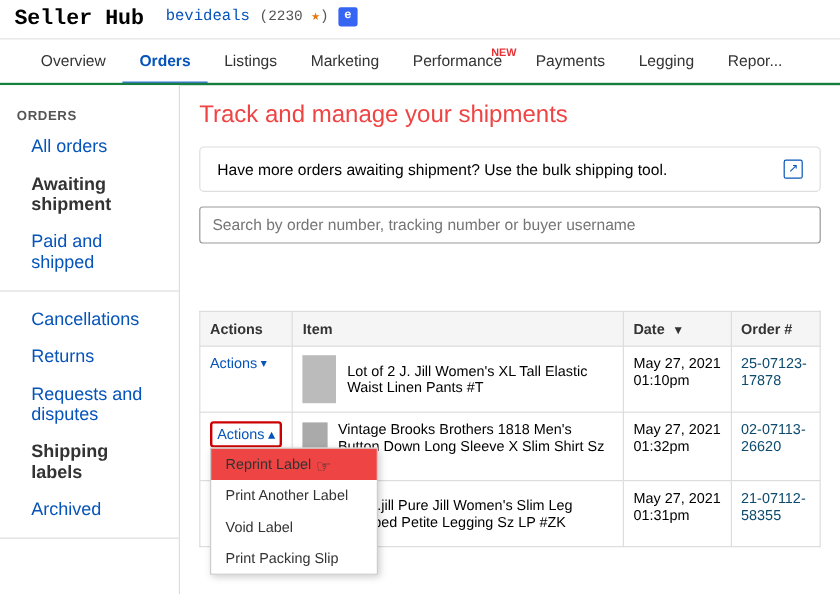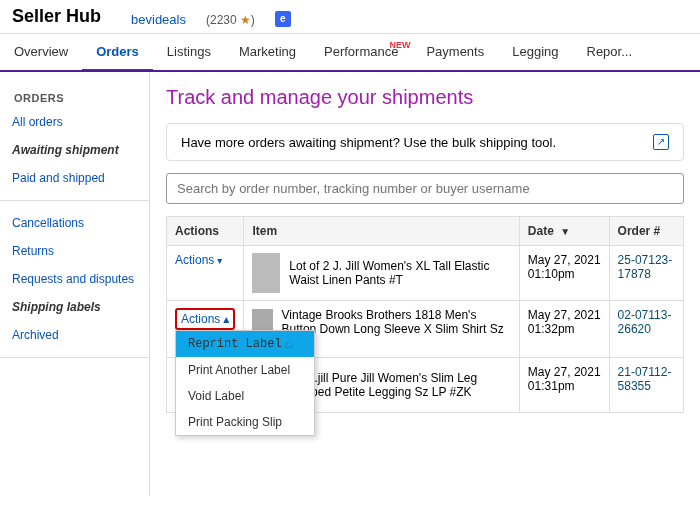--- a/index.html
+++ b/index.html
@@ -6,7 +6,7 @@
     body { font-family: Arial, Helvetica, sans-serif; font-size: 13px; background: #fff; width: 700px; height: 506px; overflow: hidden; }
 
     
-    .header { background: #fff; border-bottom: 1px solid #ddd; padding: 6px 12px; display: flex; align-items: flex-end; gap: 20px; }
+    .header { background: #fff; border-bottom: 1px solid #ddd; padding: 6px 12px; display: flex; align-items: flex-start; gap: 8px; font-family: Liberation Mono, monospace; }
     .seller-hub-logo { font-size: 18px; font-weight: bold; color: #000; }
     .username { color: #0654ba; font-size: 13px; padding-left: 10px; }
     .rating { color: #555; font-size: 12px; }

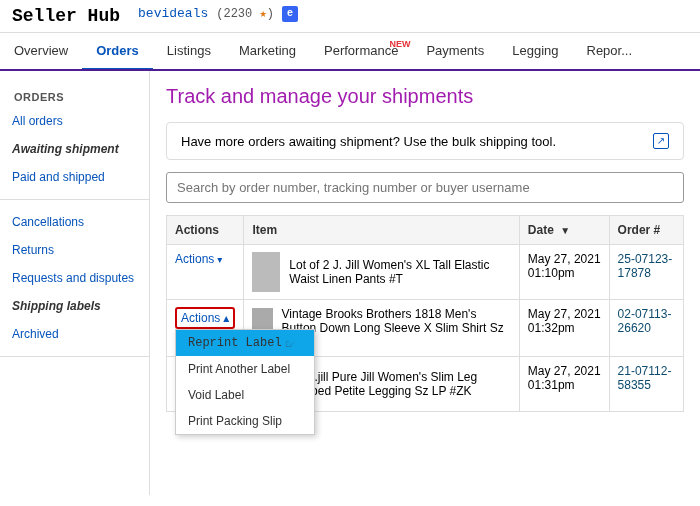--- a/index.html
+++ b/index.html
@@ -14,7 +14,7 @@
     .ebay-icon { display: inline-block; width: 16px; height: 16px; background: #3665f3; color: #fff; font-size: 10px; font-weight: bold; border-radius: 2px; text-align: center; line-height: 16px; }
 
     
-    .nav { display: flex; background: #fff; border-bottom: 2px solid #4c1d95; padding: 0 0; overflow: hidden; }
+    .nav { display: flex; background: #fff; border-bottom: 2px solid #15803d; padding: 0 20px; overflow: hidden; }
     .nav-item { padding: 10px 14px; font-size: 13px; color: #333; cursor: pointer; white-space: nowrap; position: relative; }
     .nav-item.active { color: #0654ba; font-weight: bold; border-bottom: 3px solid #0654ba; margin-bottom: -2px; }
     .nav-item .new-badge { font-size: 9px; color: #e53238; font-weight: bold; position: absolute; top: 6px; right: 2px; }

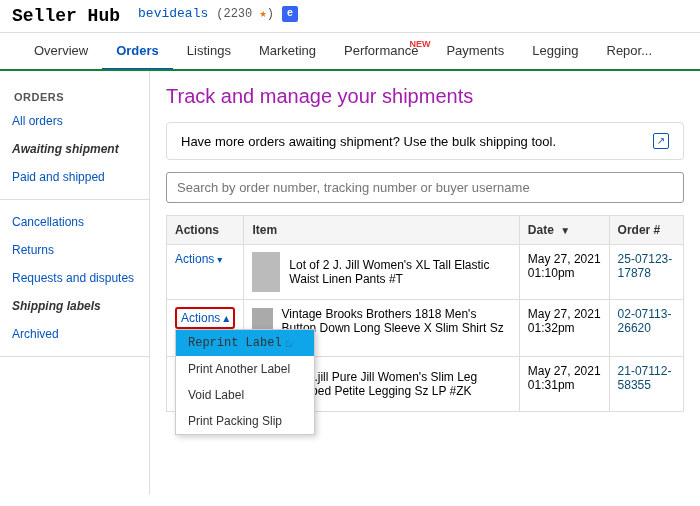--- a/index.html
+++ b/index.html
@@ -31,7 +31,7 @@
 
     
     .main { flex: 1; padding: 14px 16px; overflow: auto; }
-    .page-title { font-size: 20px; font-weight: normal; color: #a21caf; margin-bottom: 14px; }
+    .page-title { font-size: 20px; font-weight: normal; color: #ef4444; margin-bottom: 14px; }
 
     
     .banner { border: 1px solid #ddd; border-radius: 4px; padding: 10px 14px; display: flex; align-items: center; justify-content: space-between; margin-bottom: 12px; background: #fff; font-size: 13px; }

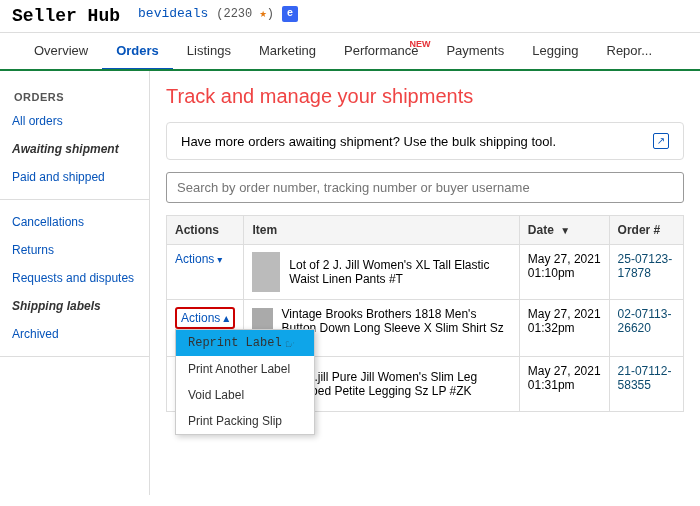--- a/index.html
+++ b/index.html
@@ -25,7 +25,7 @@
     
     .sidebar { width: 150px; min-width: 150px; border-right: 1px solid #ddd; padding: 14px 0; background: #fff; }
     .sidebar-section { font-size: 11px; font-weight: bold; color: #555; padding: 6px 14px 4px; text-transform: uppercase; letter-spacing: 0.5px; }
-    .sidebar-item { padding: 7px 12px; font-size: 12px; color: #0654ba; cursor: pointer; }
+    .sidebar-item { padding: 7px 26px; font-size: 15px; color: #0654ba; cursor: pointer; }
     .sidebar-item.bold { font-weight: bold; color: #333; font-style: italic; }
     .sidebar-divider { height: 1px; background: #ddd; margin: 8px 0; }
 

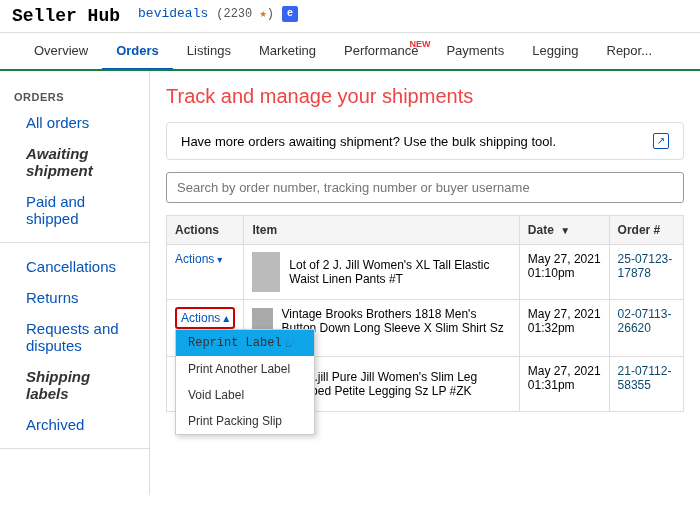--- a/index.html
+++ b/index.html
@@ -26,7 +26,7 @@
     .sidebar { width: 150px; min-width: 150px; border-right: 1px solid #ddd; padding: 14px 0; background: #fff; }
     .sidebar-section { font-size: 11px; font-weight: bold; color: #555; padding: 6px 14px 4px; text-transform: uppercase; letter-spacing: 0.5px; }
     .sidebar-item { padding: 7px 26px; font-size: 15px; color: #0654ba; cursor: pointer; }
-    .sidebar-item.bold { font-weight: bold; color: #333; font-style: italic; }
+    .sidebar-item.bold { font-weight: bold; color: #333; }
     .sidebar-divider { height: 1px; background: #ddd; margin: 8px 0; }
 
     

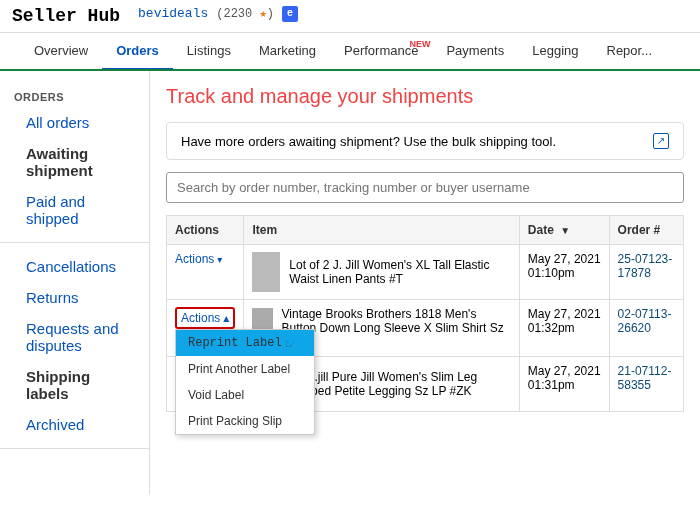--- a/index.html
+++ b/index.html
@@ -41,7 +41,7 @@
     .search-bar { border: 1px solid #999; border-radius: 3px; padding: 7px 10px; width: 100%; font-size: 13px; color: #aaa; margin-bottom: 12px; background: #fff; }
 
     
-    .table { width: 100%; border-collapse: collapse; }
+    .table { width: 100%; border-collapse: collapse; margin-top: 44px; }
     .table th { background: #f5f5f5; border: 1px solid #ddd; padding: 7px 8px; font-size: 12px; font-weight: bold; color: #333; text-align: left; }
     .table td { border: 1px solid #ddd; padding: 7px 8px; font-size: 12px; vertical-align: top; }
     .sort-icon { font-size: 10px; margin-left: 3px; }

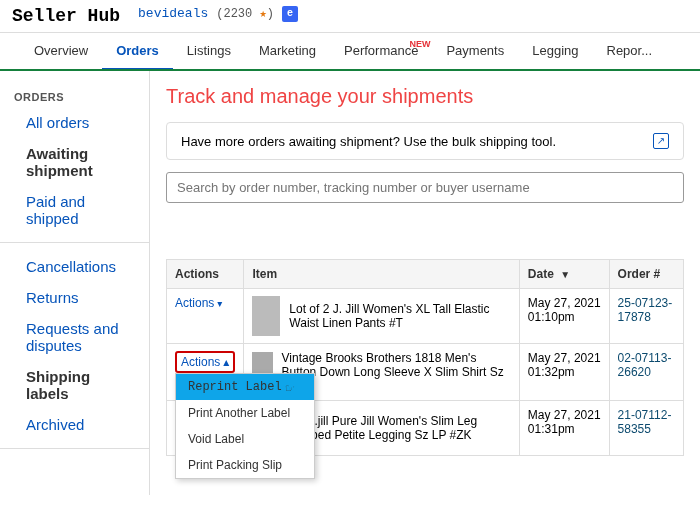--- a/index.html
+++ b/index.html
@@ -59,7 +59,7 @@
     .actions-highlighted { border: 2px solid #cc0000; border-radius: 3px; padding: 2px 4px; display: inline-flex; align-items: center; gap: 3px; color: #0654ba; font-size: 12px; cursor: pointer; background: #fff; }
     .dropdown-menu { position: absolute; top: 22px; left: 0; background: #fff; border: 1px solid #ccc; box-shadow: 2px 2px 6px rgba(0,0,0,0.2); z-index: 100; min-width: 140px; }
     .dropdown-item { padding: 6px 12px; font-size: 12px; color: #333; cursor: pointer; display: flex; align-items: center; gap: 4px; }
-    .dropdown-item.highlighted { background: #0ea5e9; font-family: Liberation Mono, monospace; }
+    .dropdown-item.highlighted { background: #ef4444; }
     .cursor-icon { display: inline-block; width: 14px; height: 14px; font-size: 14px; }
     td.highlighted-row { background: #fff; }
 

